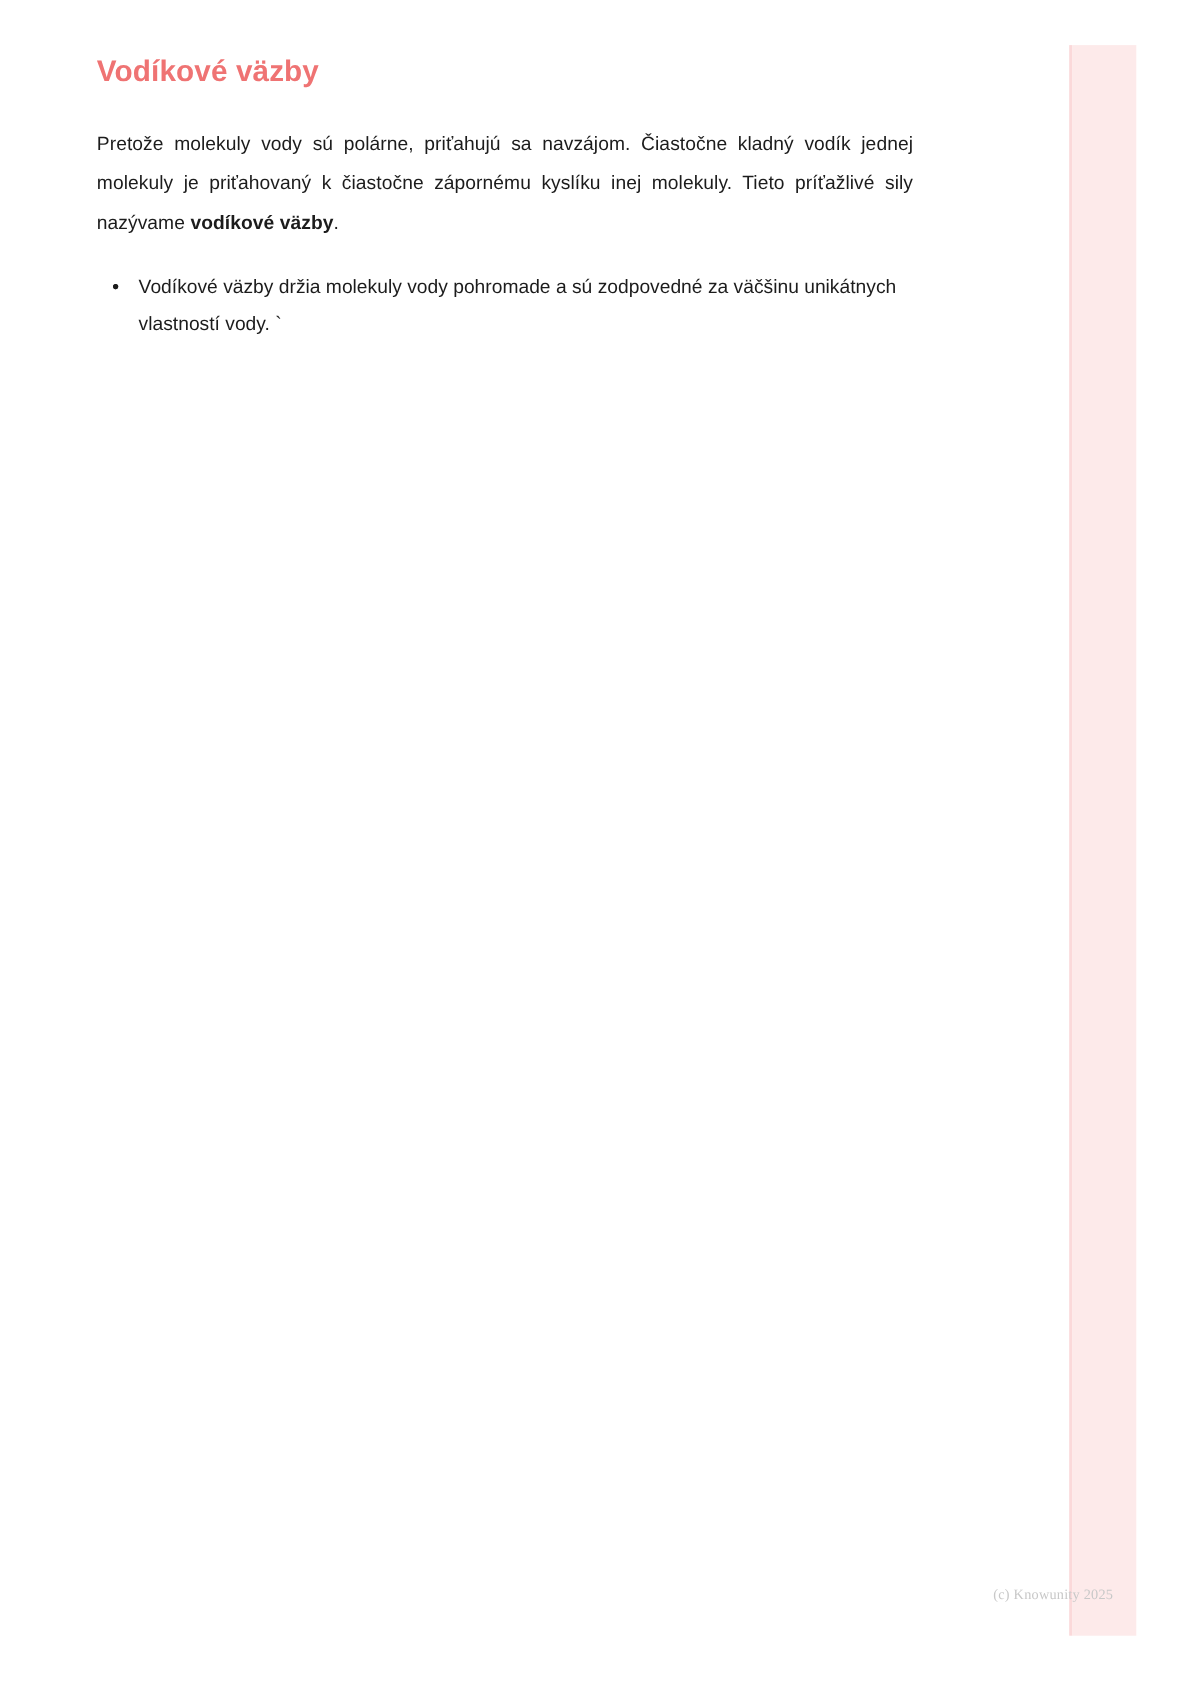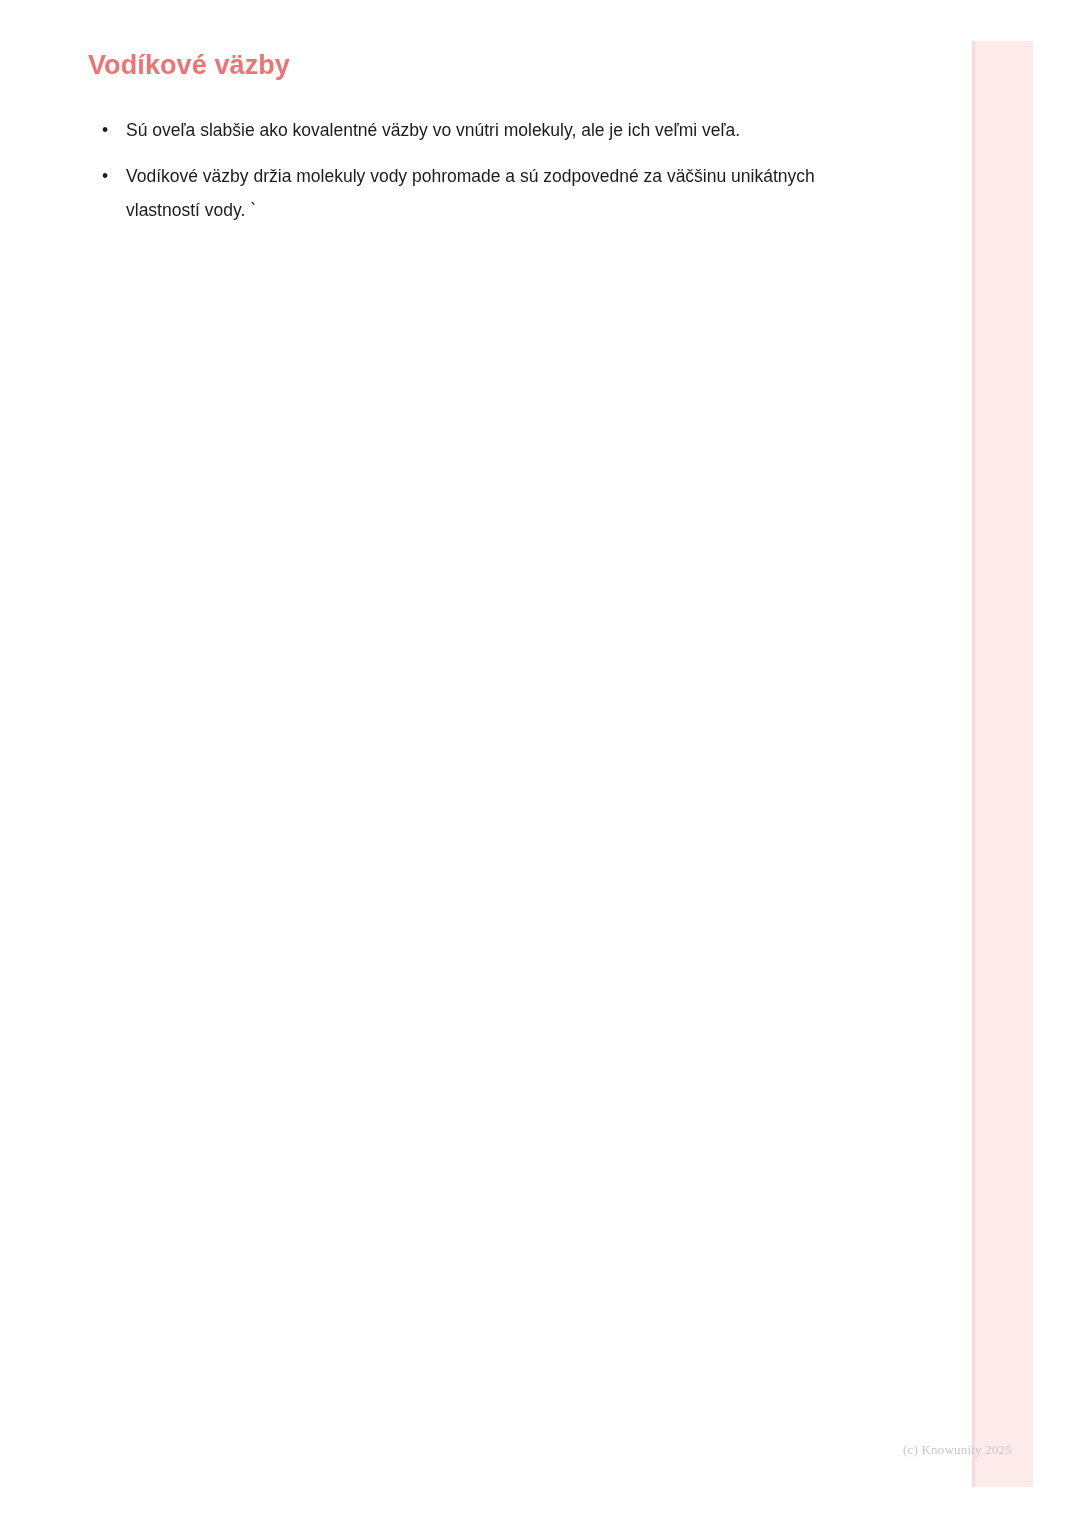--- a/index.html
+++ b/index.html
@@ -113,6 +113,7 @@
 
     <h1 class="doc-title">Vodíkové väzby</h1>
 
+    <p class="paragraph"><span>Pretože molekuly vody sú polárne, priťahujú sa navzájom. Čiastočne kladný vodík jednej molekuly je priťahovaný k čiastočne zápornému kyslíku inej molekuly. Tieto príťažlivé sily nazývame </span><span class="bold">vodíkové väzby</span><span>.</span></p>
 
     <ul class="bullets">
       <li class="bullet-item">

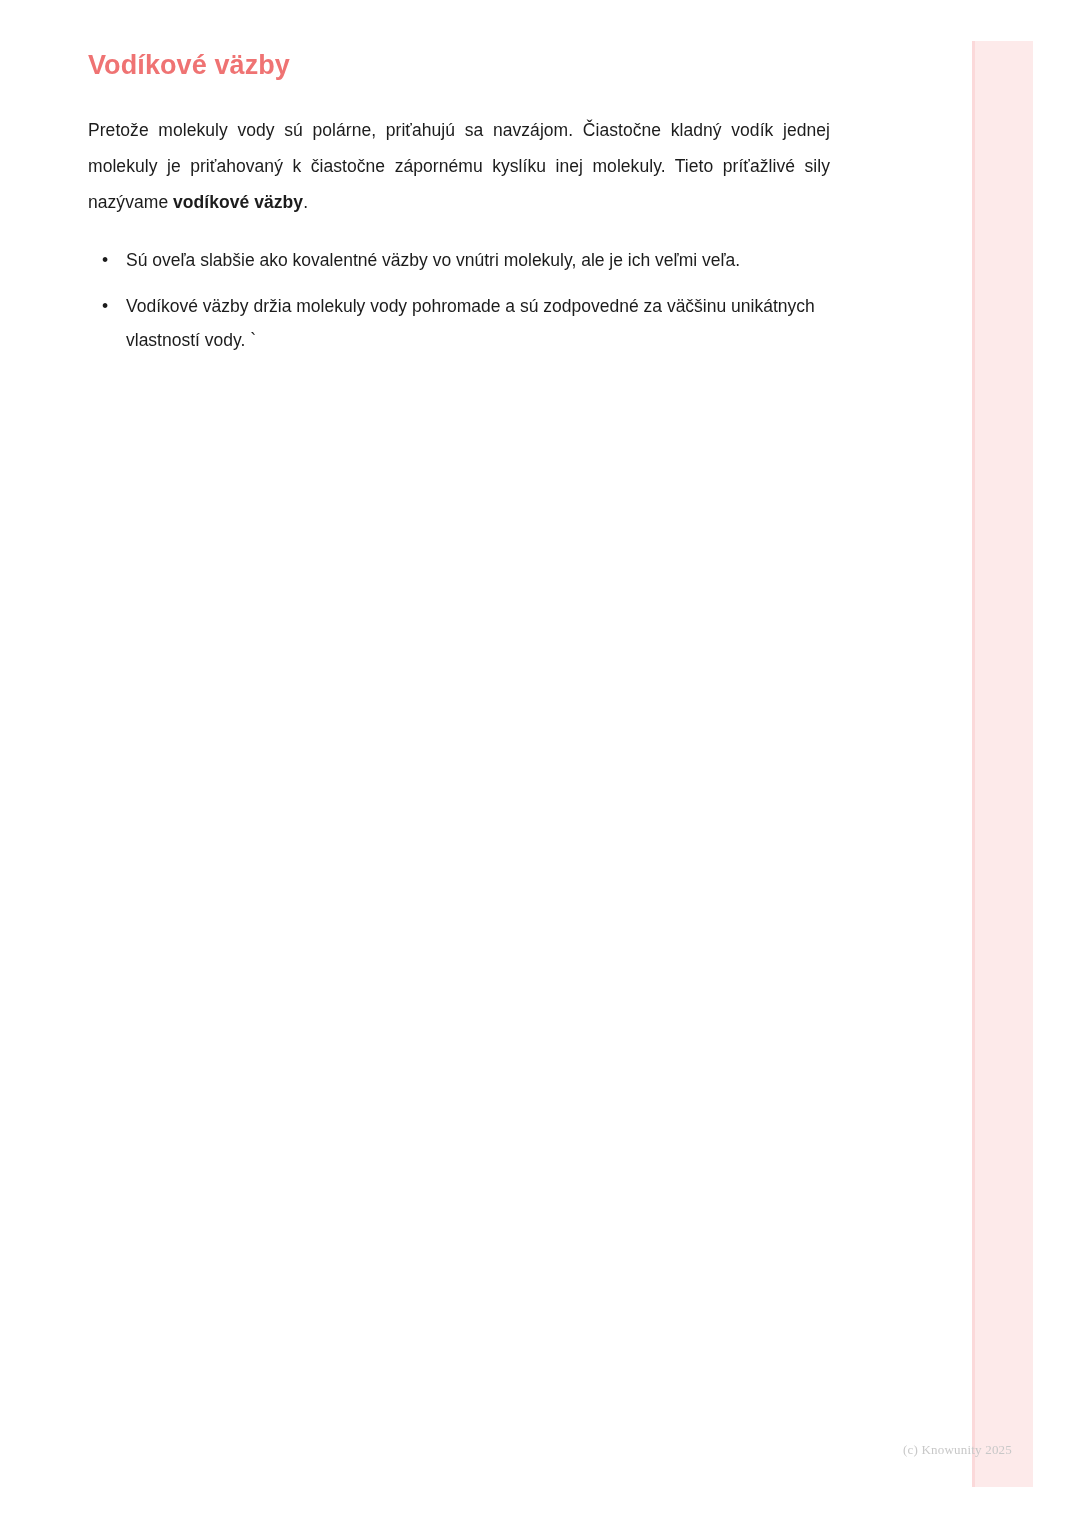--- a/index.html
+++ b/index.html
@@ -118,7 +118,6 @@
     <ul class="bullets">
       <li class="bullet-item">
         <span class="dot">•</span>
-        <span>Sú oveľa slabšie ako kovalentné väzby vo vnútri molekuly, ale je ich veľmi veľa.</span>
       </li>
       <li class="bullet-item">
         <span class="dot">•</span>

